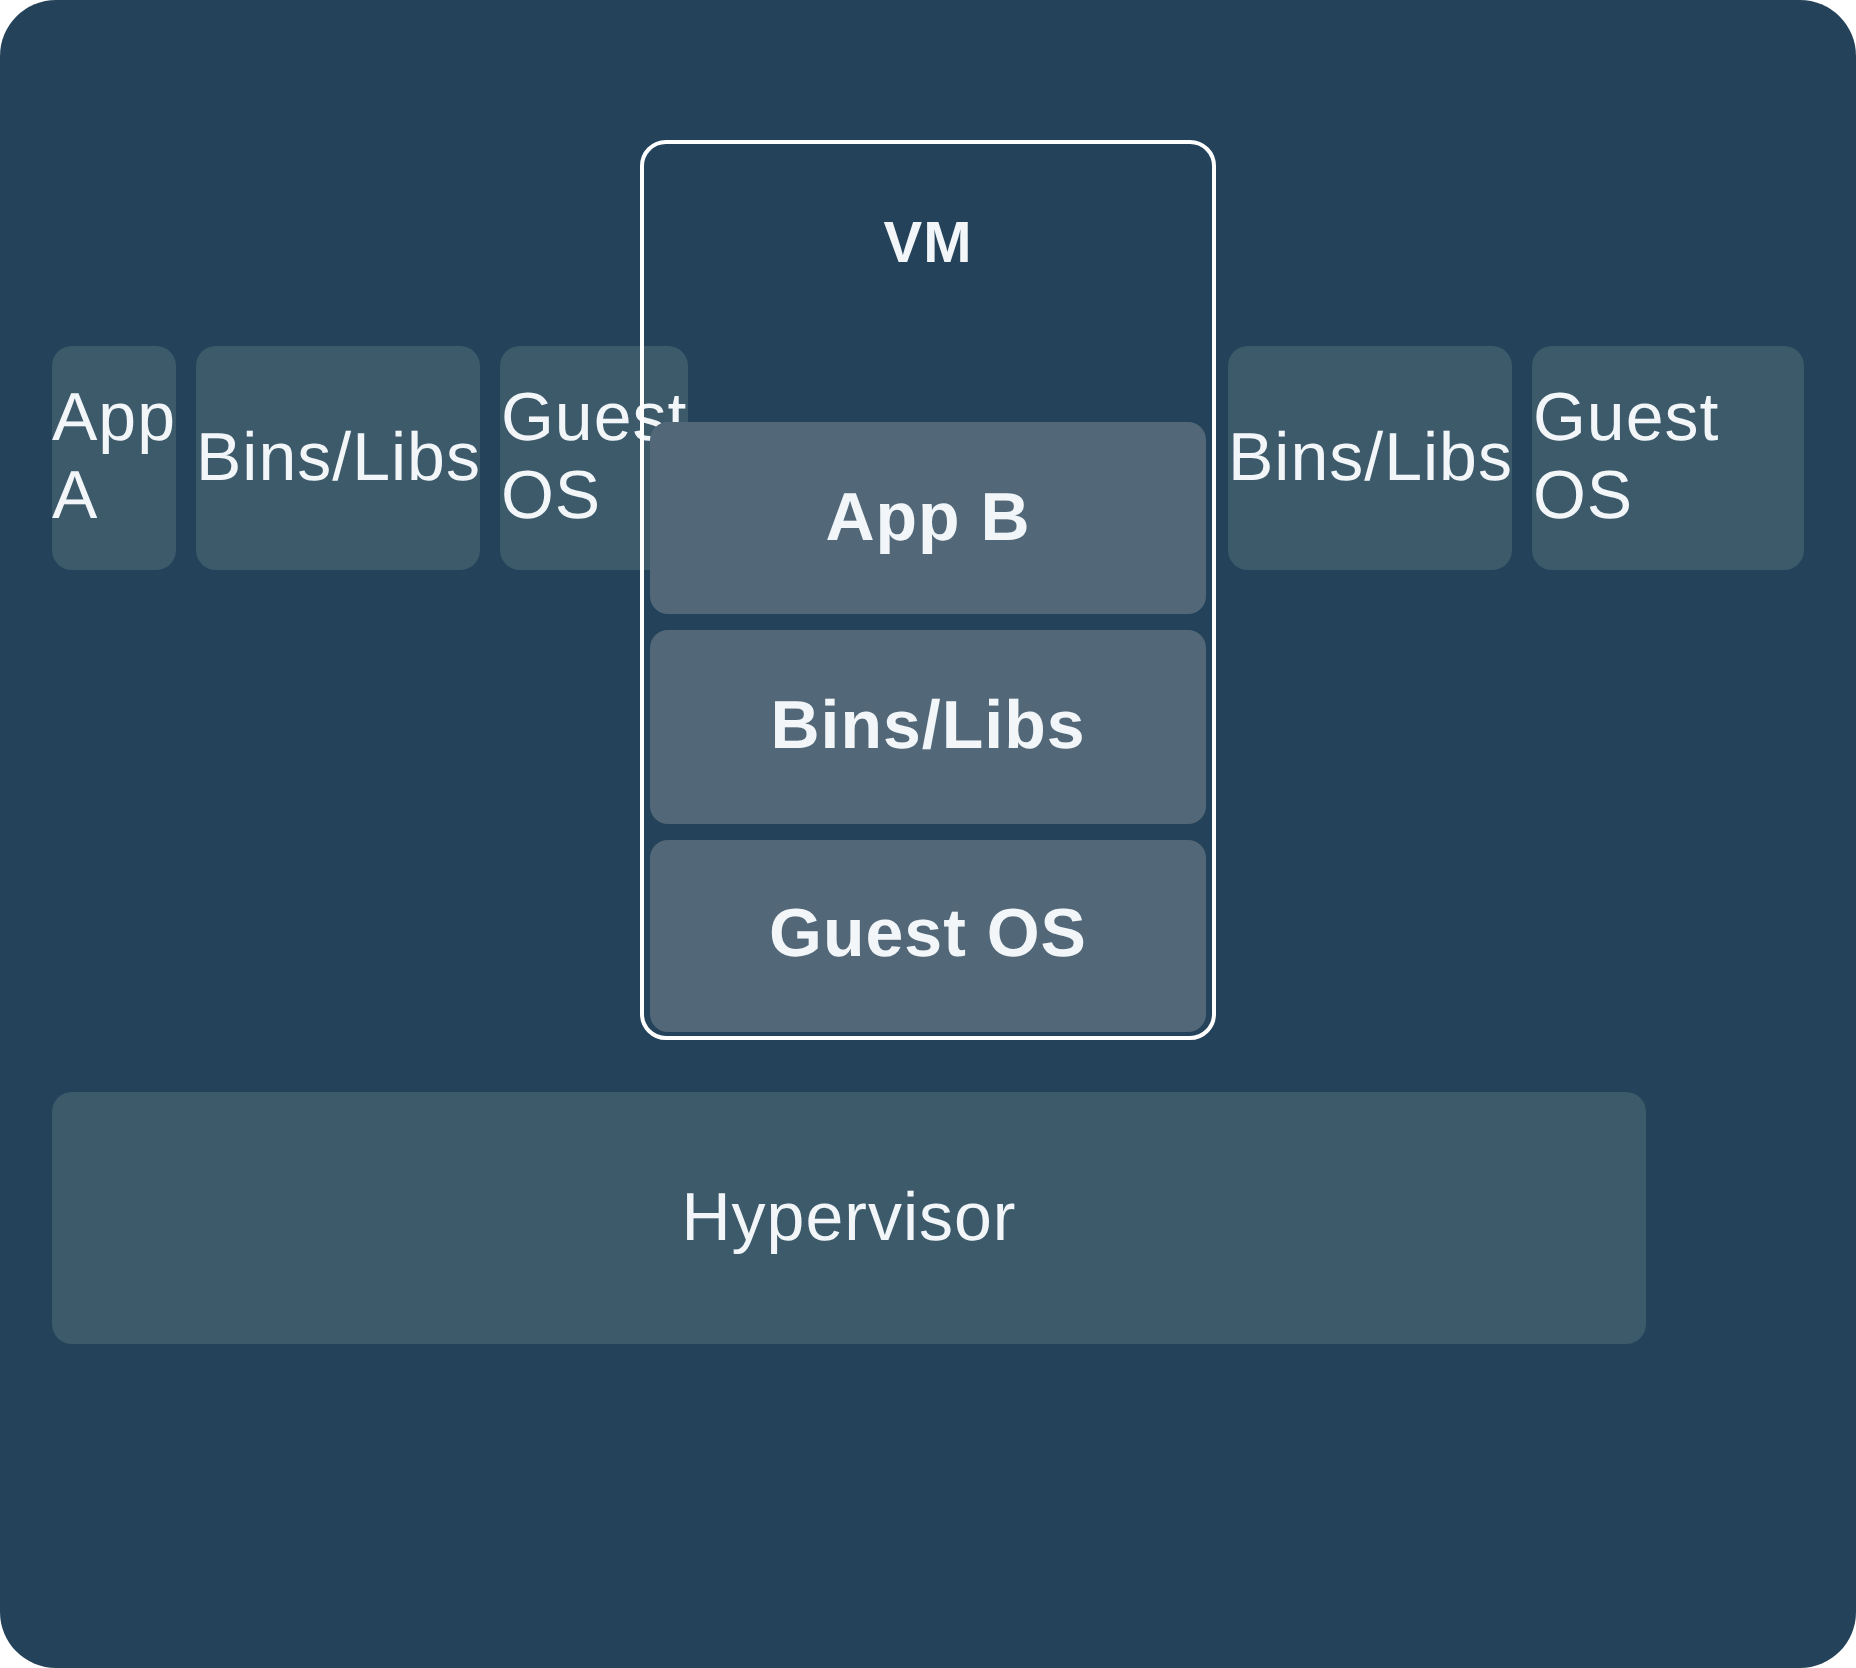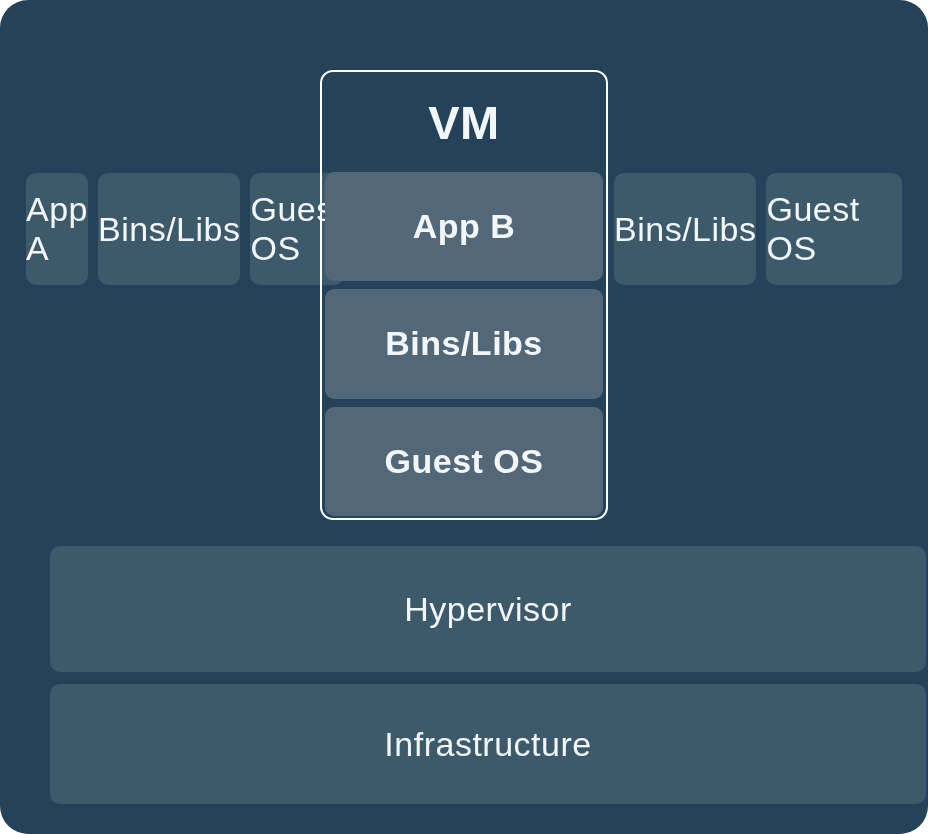--- a/index.html
+++ b/index.html
@@ -69,7 +69,7 @@
     align-items: center;
     justify-content: center;
     color: var(--color-text);
-    font-size: 47px;
+    font-size: 29px;
     font-weight: 700;
     letter-spacing: 0.5px;
   }

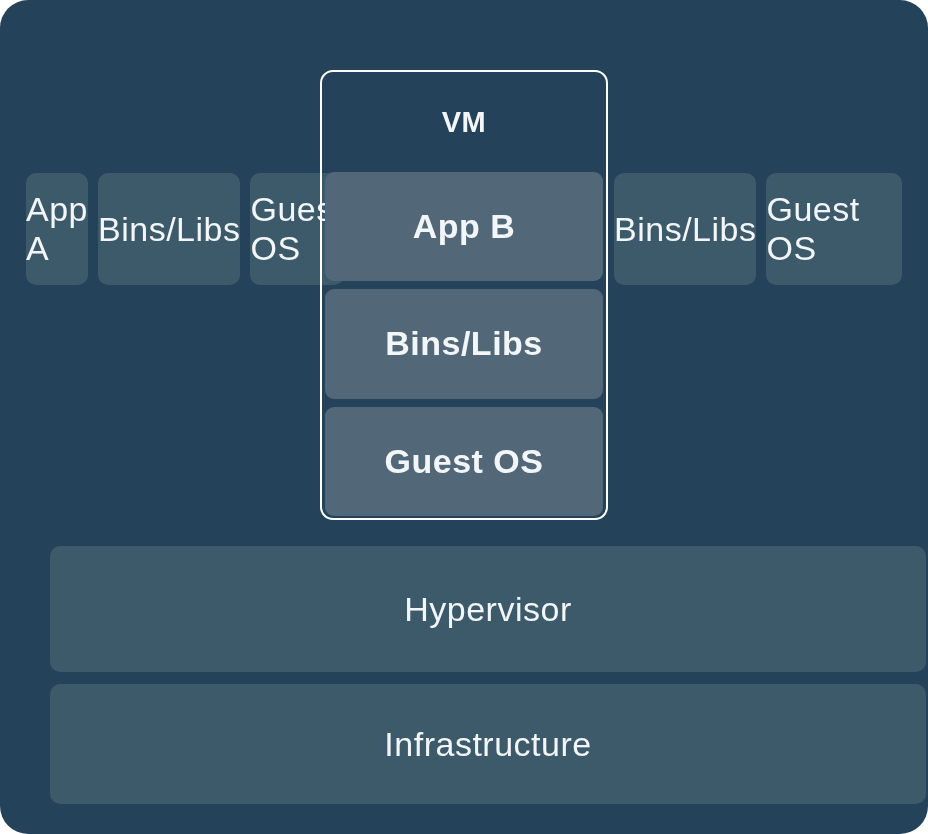--- a/index.html
+++ b/index.html
@@ -79,6 +79,7 @@
     flex-direction: column;
     gap: 8px;
     padding: 0 3px 2px 3px;
+    margin-top: 39px;
   }
   .vm-box {
     flex: 1 1 0;

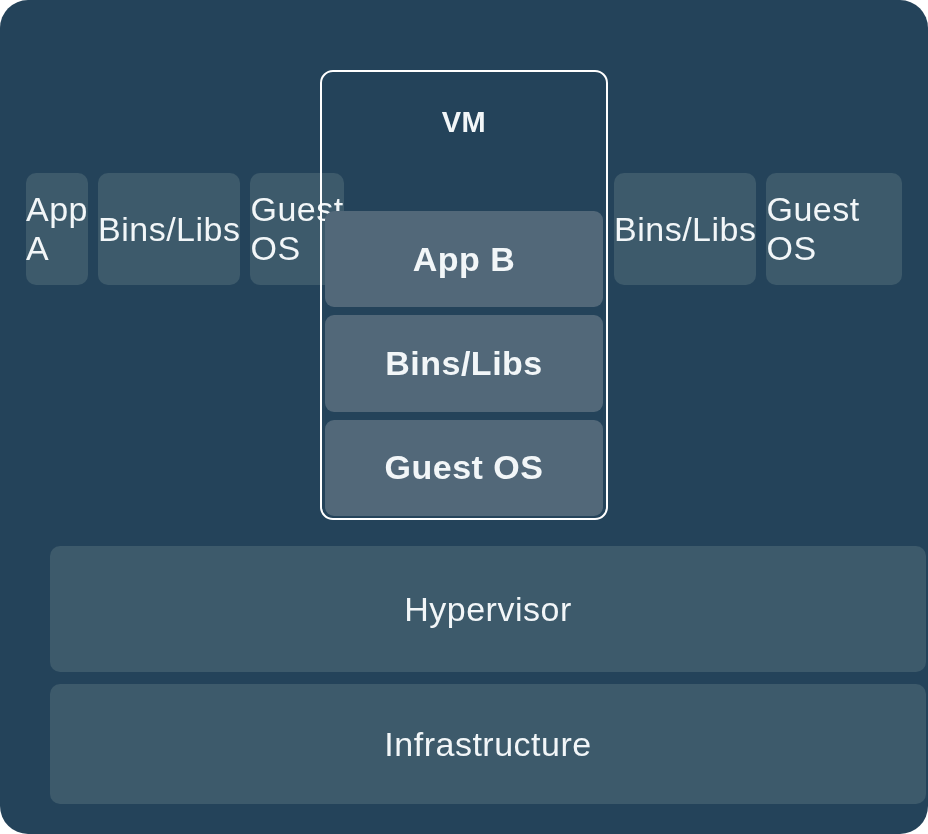--- a/index.html
+++ b/index.html
@@ -91,7 +91,7 @@
   .layer {
     position: absolute;
     left: 26px;
-    width: 876px;
+    width: 797px;
     border-radius: 10px;
     background: var(--color-box);
     color: var(--color-text);
@@ -101,7 +101,6 @@
     font-size: 34px;
     font-weight: 400;
     letter-spacing: 0.5px;
-    margin-left: 24px;
   }
   .layer-hypervisor     { top: 546px; height: 126px; }
   .layer-infrastructure { top: 684px; height: 120px; }

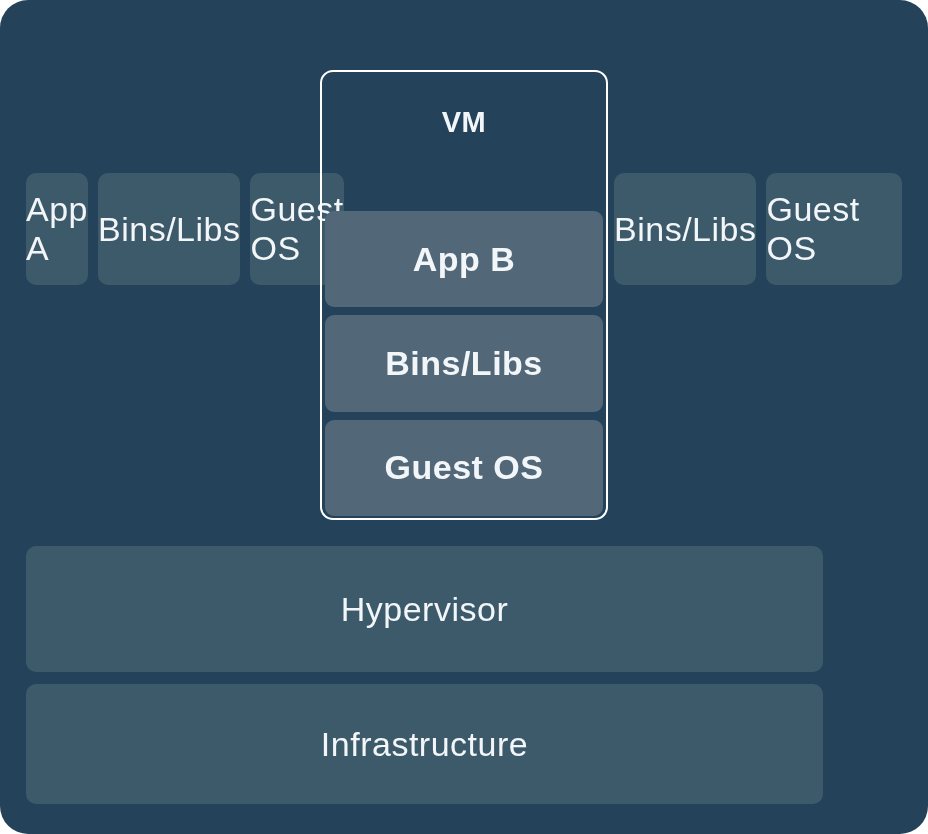--- a/index.html
+++ b/index.html
@@ -132,7 +132,6 @@
     </div>
 
     <div class="layer layer-hypervisor">Hypervisor</div>
-    <div class="layer layer-infrastructure">Infrastructure</div>
 
   </div>
 </div>

